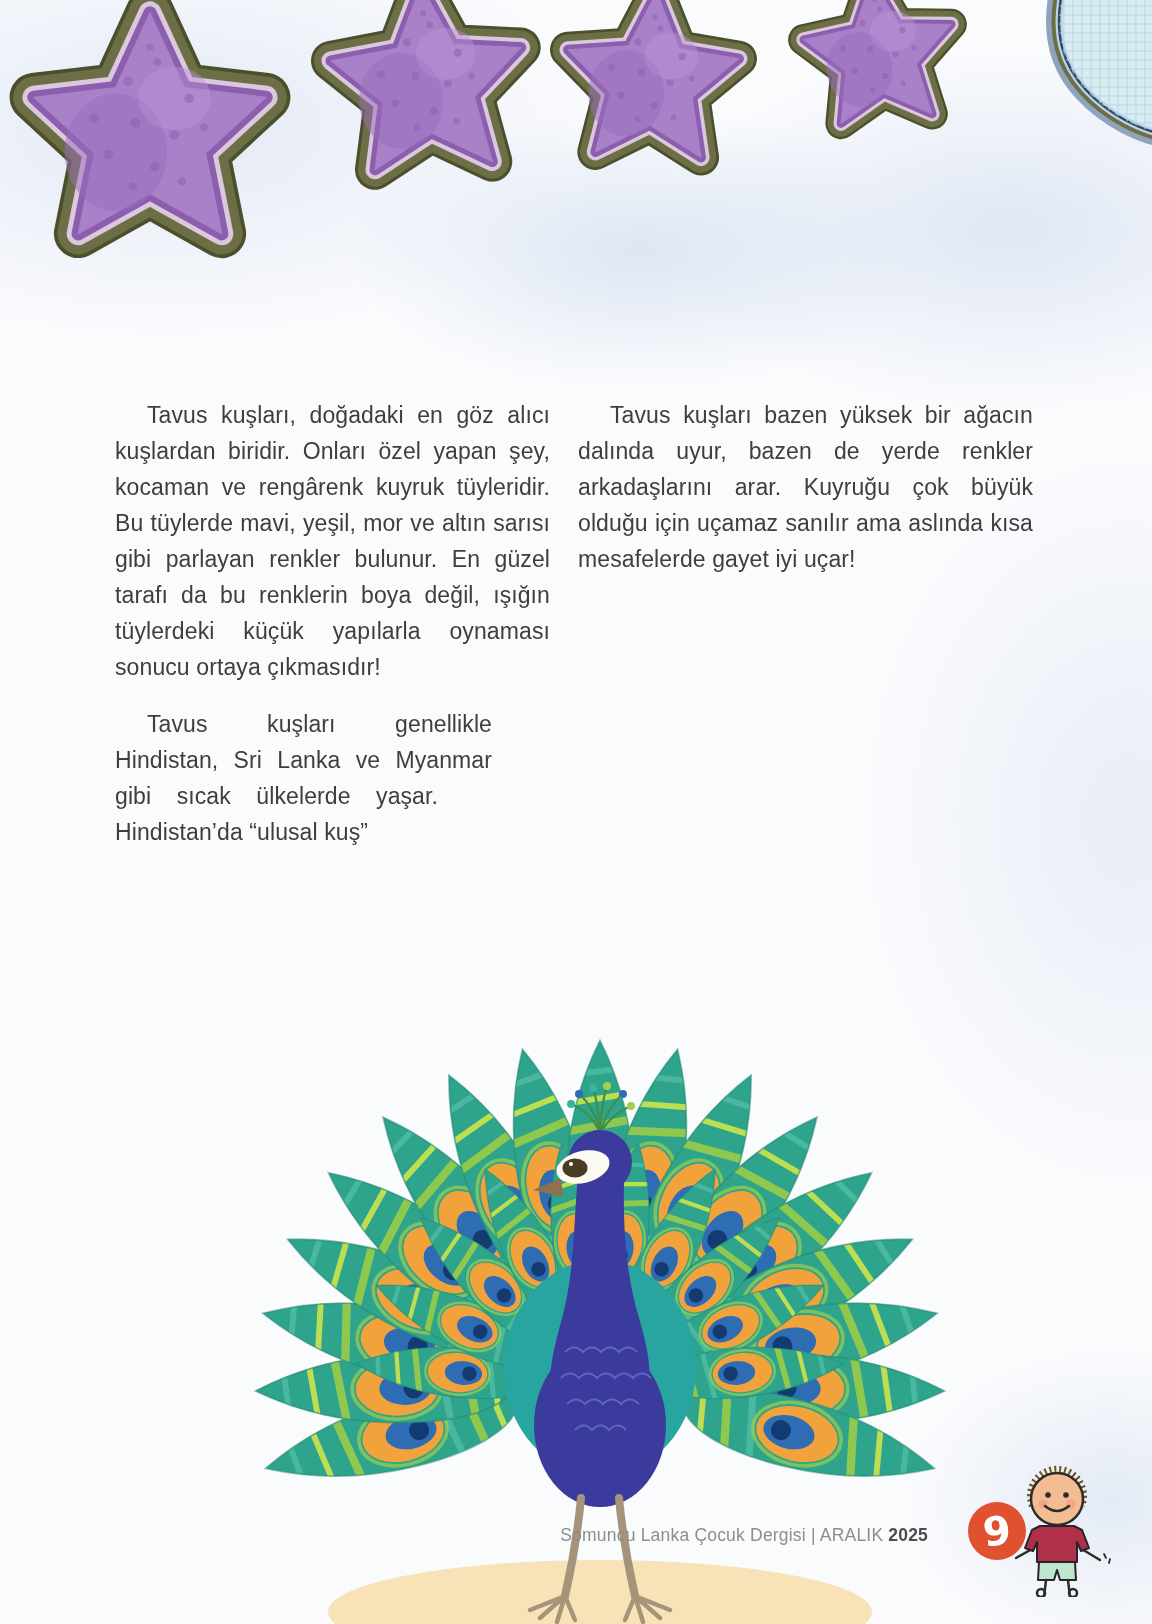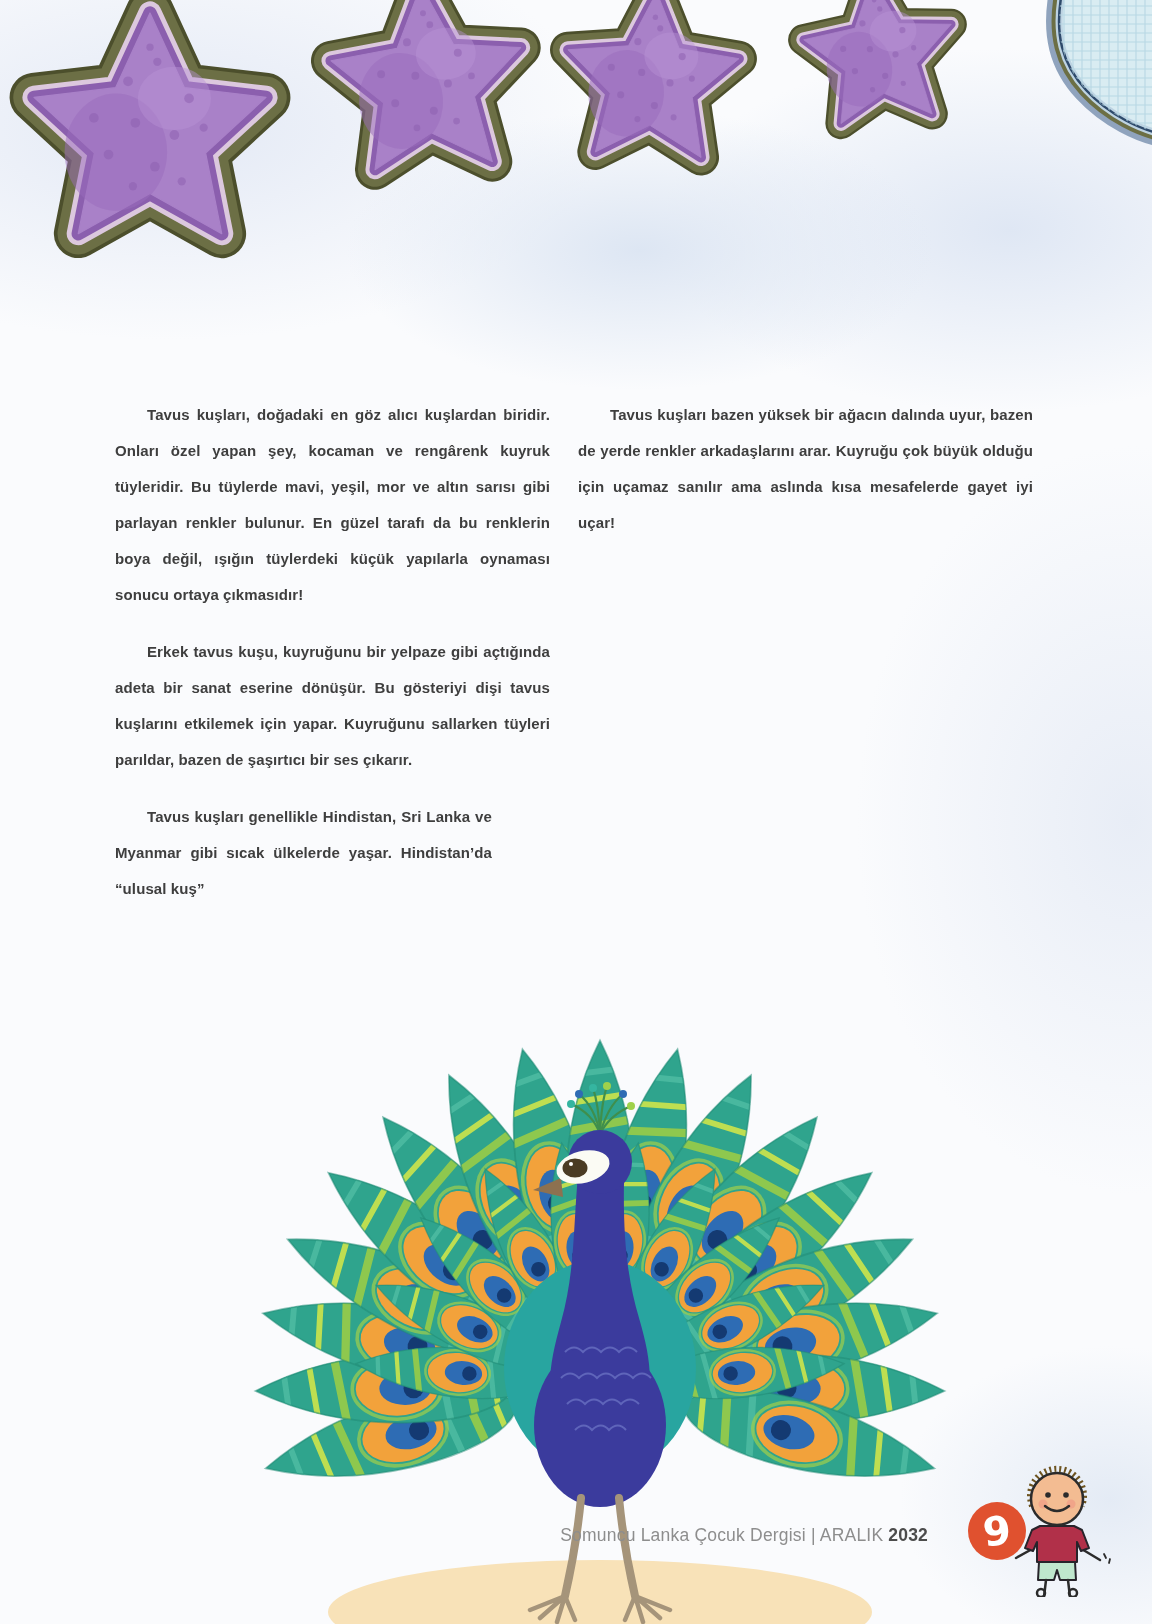--- a/index.html
+++ b/index.html
@@ -20,7 +20,7 @@
   .col-right { width:455px; }
   .col p {
     margin:0 0 21px 0; text-align:justify; text-indent:32px;
-    font-size:15px; line-height:36px; color:#3e3e3e; letter-spacing:0.1px;font-weight:bold;
+    font-size:23px; line-height:36px; color:#3e3e3e; letter-spacing:0.1px;
   }
   .fl-r { float:right; }
   .fl-l { float:left; }

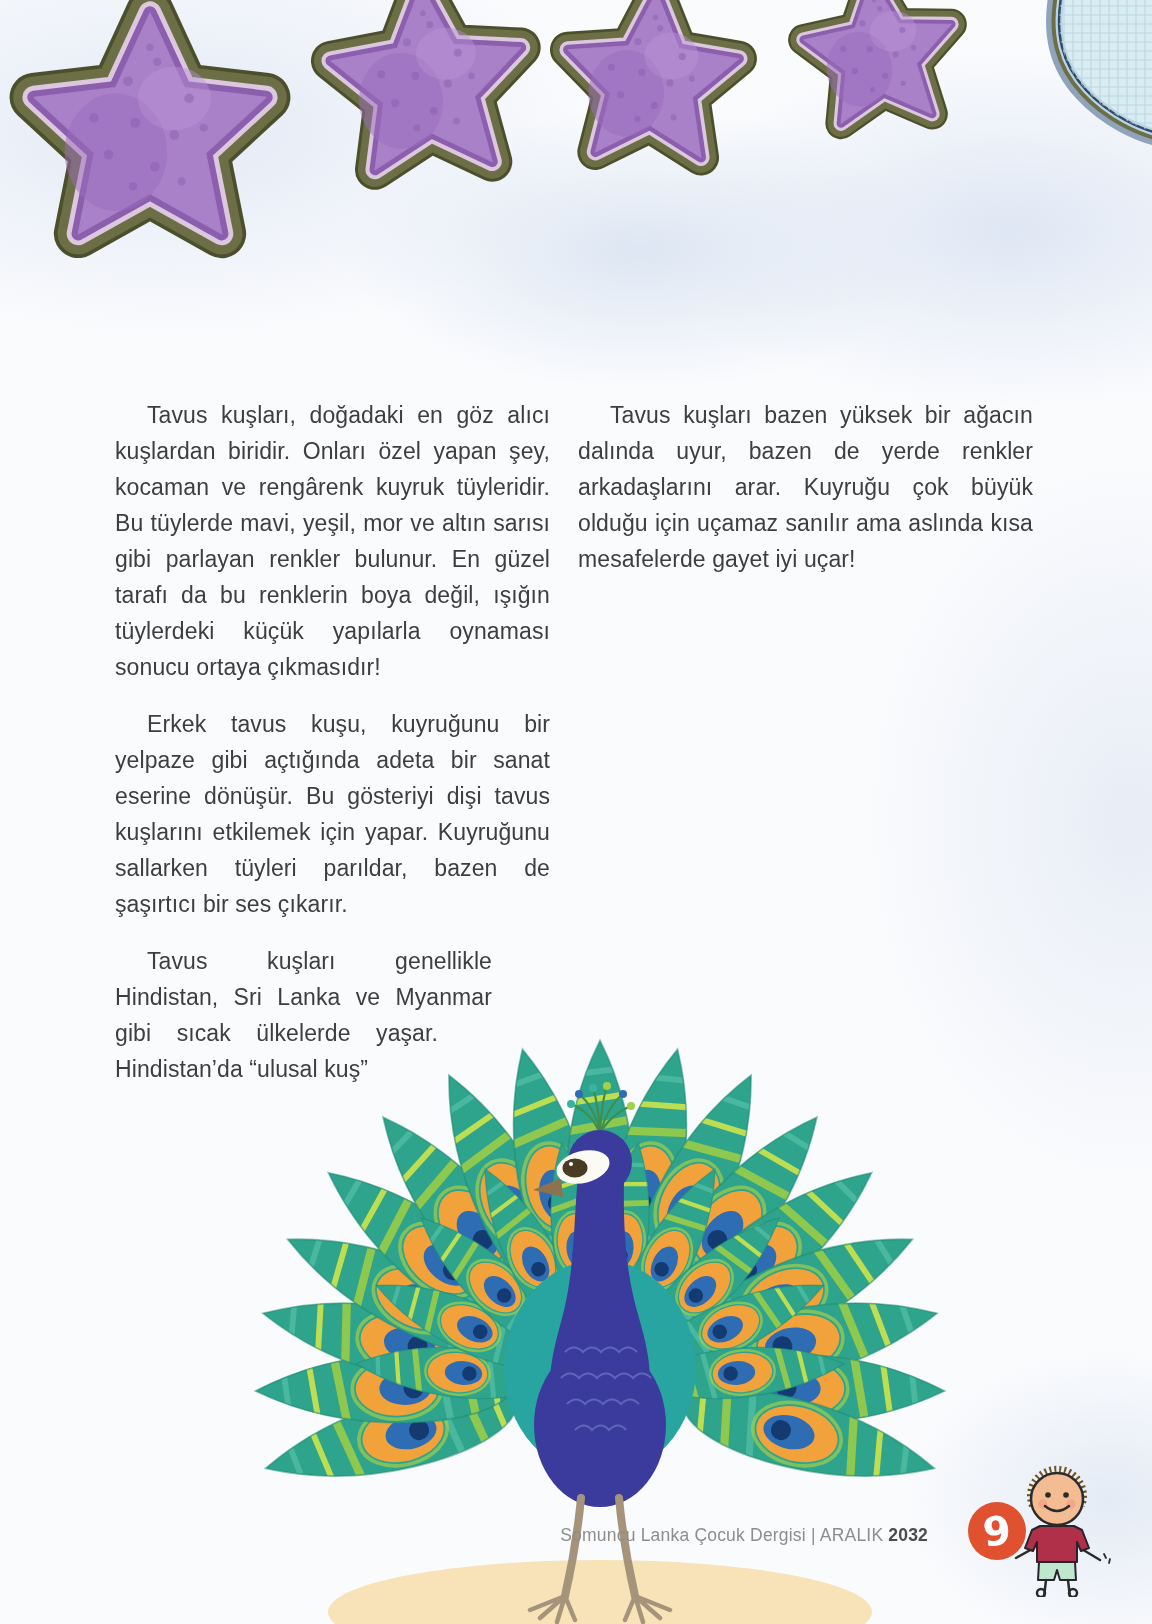--- a/index.html
+++ b/index.html
@@ -97,7 +97,6 @@
   <div class="columns">
     <div class="col col-left">
       <p>Tavus kuşları, doğadaki en göz alıcı kuşlardan biridir. Onları özel yapan şey, kocaman ve rengârenk kuyruk tüyleridir. Bu tüylerde mavi, yeşil, mor ve altın sarısı gibi parlayan renkler bulunur. En güzel tarafı da bu renklerin boya değil, ışığın tüylerdeki küçük yapılarla oynaması sonucu ortaya çıkmasıdır!</p>
-      <p>Erkek tavus kuşu, kuyruğunu bir yelpaze gibi açtığında adeta bir sanat eserine dönüşür. Bu gösteriyi dişi tavus kuşlarını etkilemek için yapar. Kuyruğunu sallarken tüyleri parıldar, bazen de şaşırtıcı bir ses çıkarır.</p>
       <div class="fl-r" style="width:58px;height:36px;margin-top:36px"></div>
       <div class="fl-r" style="clear:right;width:112px;height:36px"></div>
       <p>Tavus kuşları genellikle Hindistan, Sri Lanka ve Myanmar gibi sıcak ülkelerde yaşar. Hindistan’da “ulusal kuş”</p>

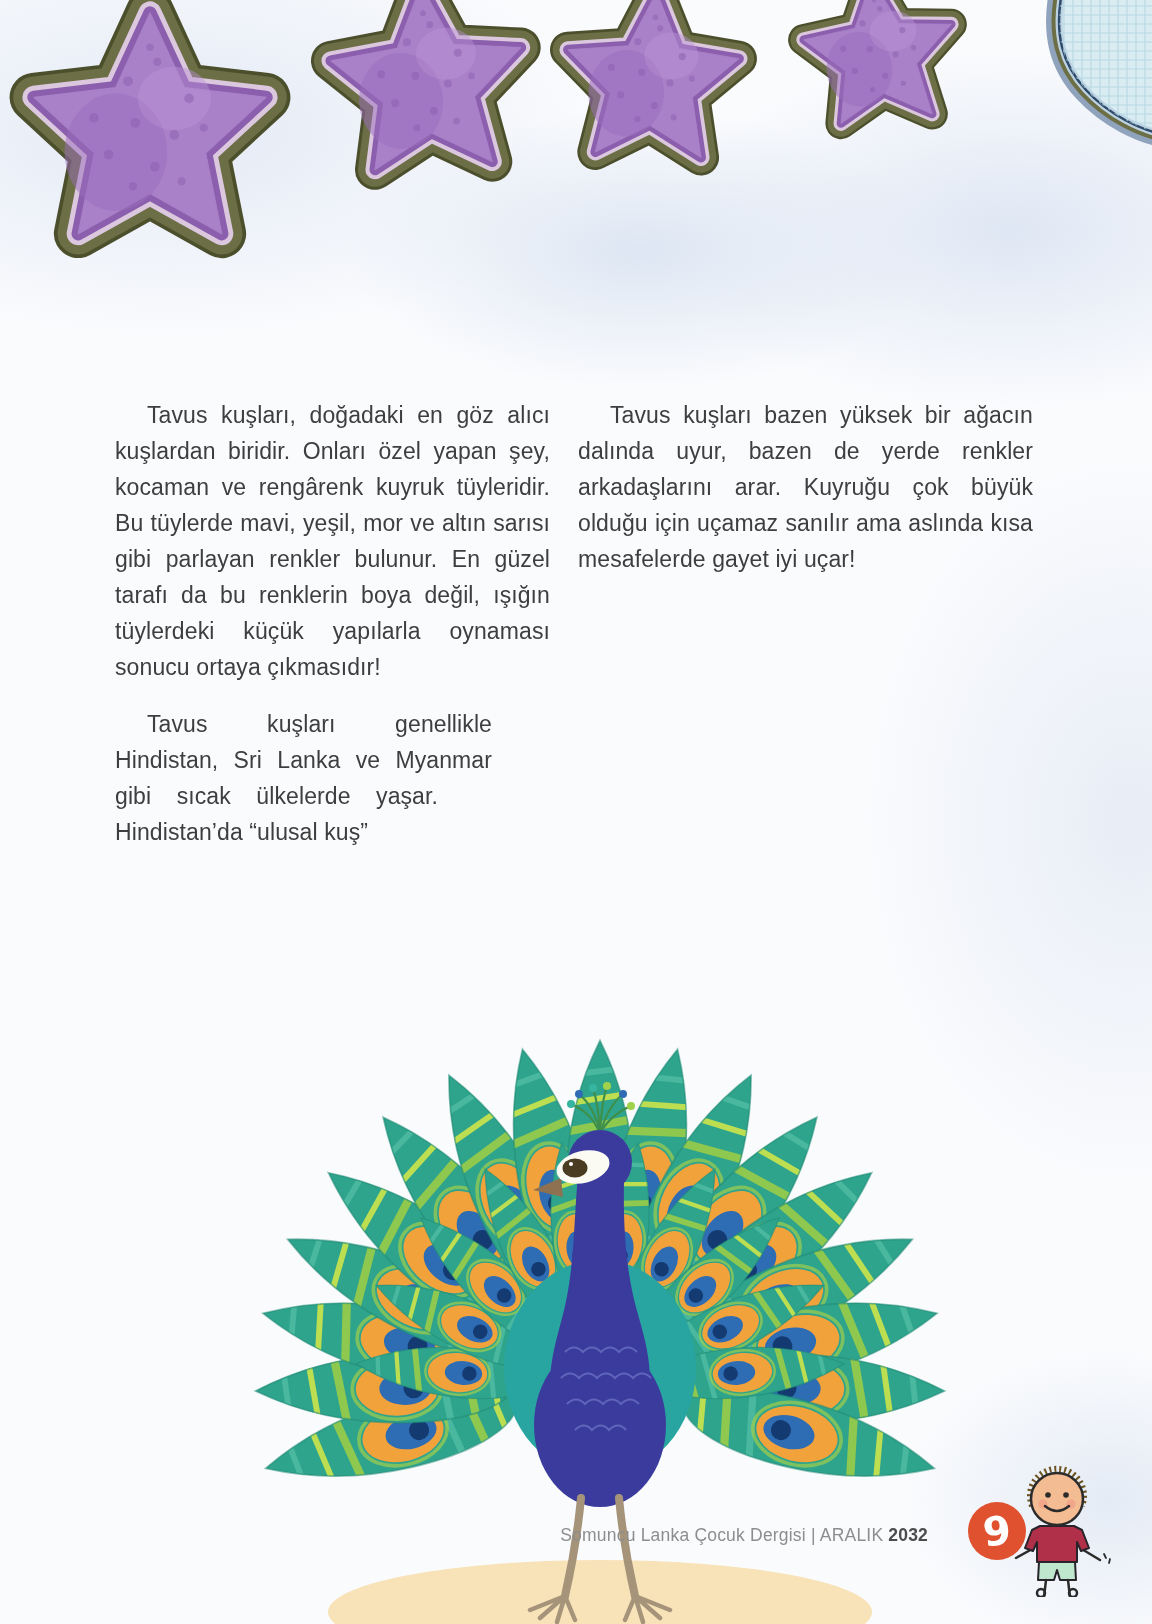--- a/index.html
+++ b/index.html
@@ -207,7 +207,7 @@
   </svg>
 
   <div class="footer">
-    <span>Somuncu Lanka Çocuk Dergisi | ARALIK</span><b>2032</b>
+    <span>Somuncu Lanka Çocuk Dergisi | ARALIK</span><b>2025</b>
   </div>
 
   <svg class="badge" width="64" height="64" viewBox="0 0 64 64">

